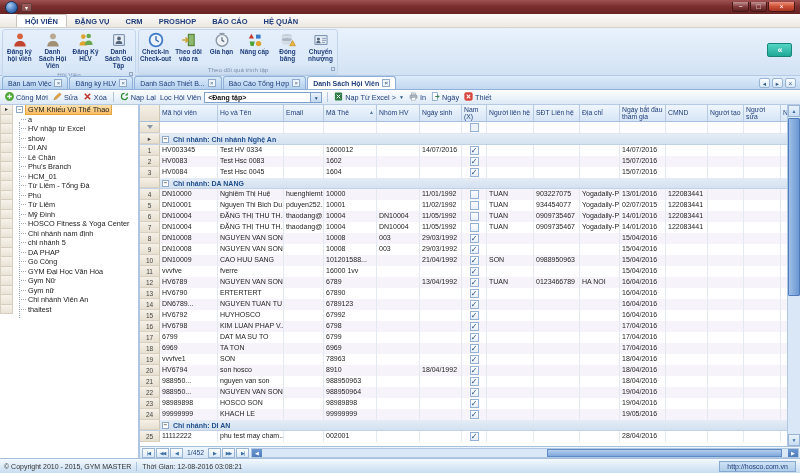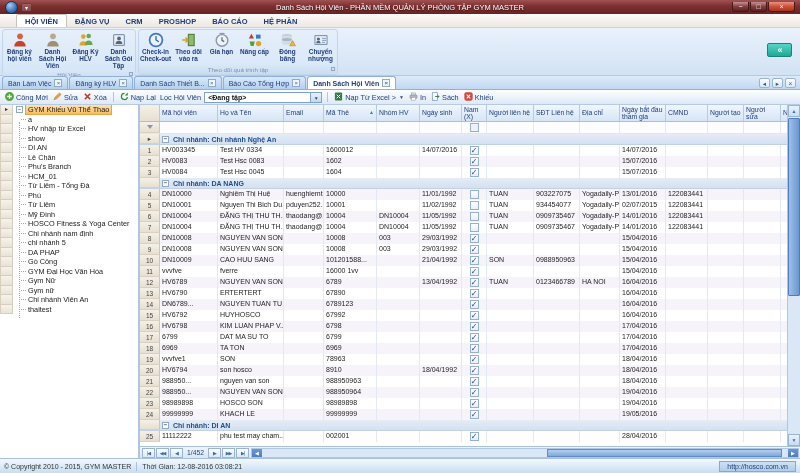--- a/index.html
+++ b/index.html
@@ -141,7 +141,6 @@
   <div class="titlebar">
     <div class="orb"></div>
     <div class="qat">▾</div>
-    <div class="title-text">Danh Sách Hội Viên - PHẦN MỀM QUẢN LÝ PHÒNG TẬP GYM MASTER</div>
     <div class="winbtns">
       <div class="wbtn">−</div>
       <div class="wbtn">□</div>

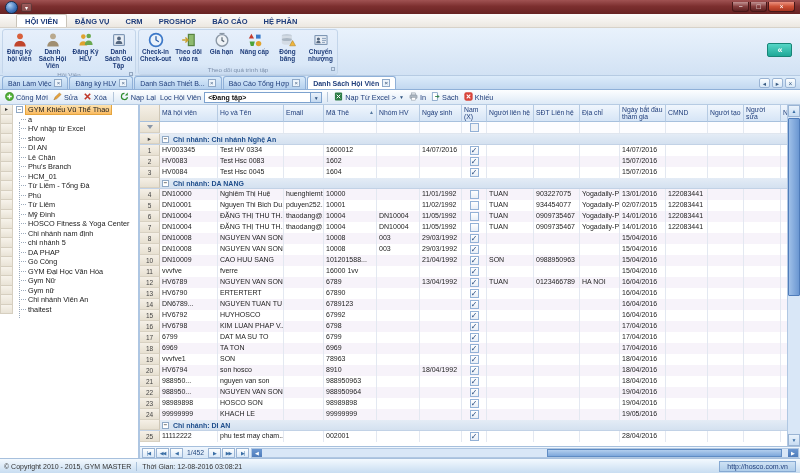--- a/index.html
+++ b/index.html
@@ -154,7 +154,7 @@
       <div class="mtab">CRM</div>
       <div class="mtab">PROSHOP</div>
       <div class="mtab">BÁO CÁO</div>
-      <div class="mtab">HỆ PHẦN</div>
+      <div class="mtab">HỆ QUẢN</div>
     </div>
 
   <div class="ribbon" id="ribbon">

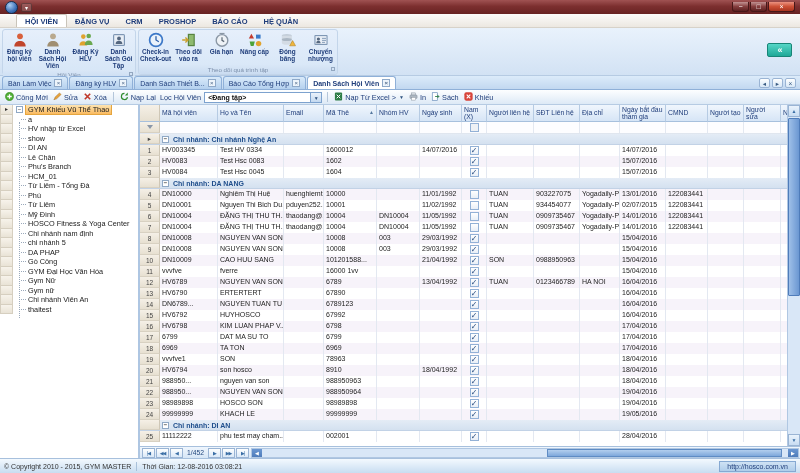--- a/index.html
+++ b/index.html
@@ -337,7 +337,7 @@
             <rect x="1.4" y=".8" width="6" height="8.4" fill="#fff" stroke="#5b84b4" stroke-width=".7"></rect>
             <path d="M4.6 5h4.2M7 3.2L8.8 5 7 6.8" stroke="#2e7d46" fill="none" stroke-width="1"></path>
           </svg></span>
-        <span>Sách</span>
+        <span>Ngày</span>
       </div>
       <div class="tbtn">
         <span><svg viewBox="0 0 10 10">

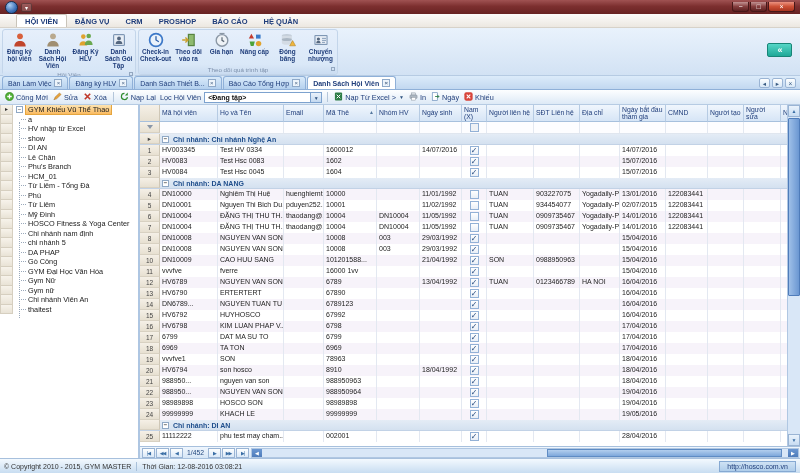--- a/index.html
+++ b/index.html
@@ -344,7 +344,7 @@
             <rect x=".4" y=".4" width="9.2" height="9.2" rx="2" fill="#d8453a"></rect>
             <path d="M3 3l4 4M7 3l-4 4" stroke="#fff" stroke-width="1.2"></path>
           </svg></span>
-        <span>Khiếu</span>
+        <span>Thiết</span>
       </div>
     </div>
 

